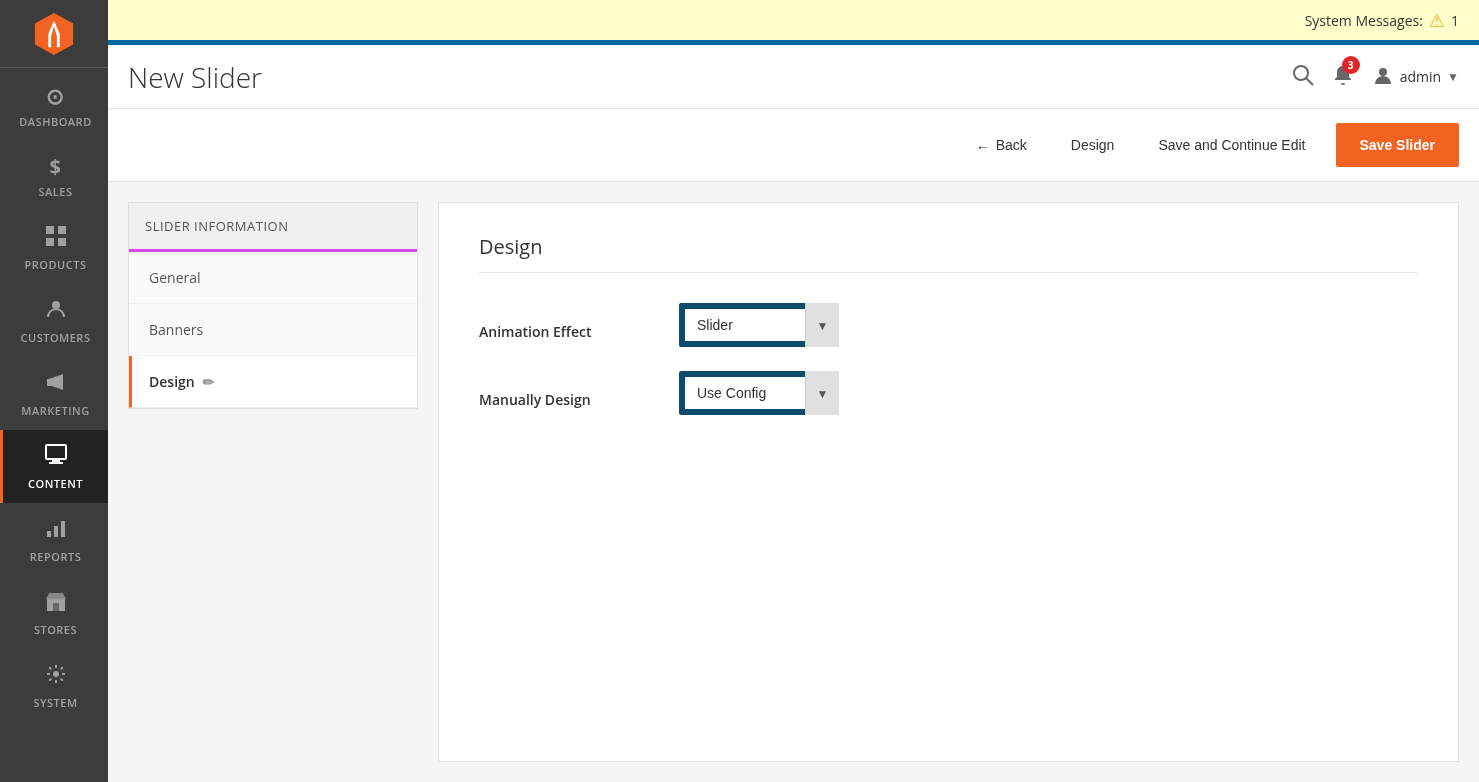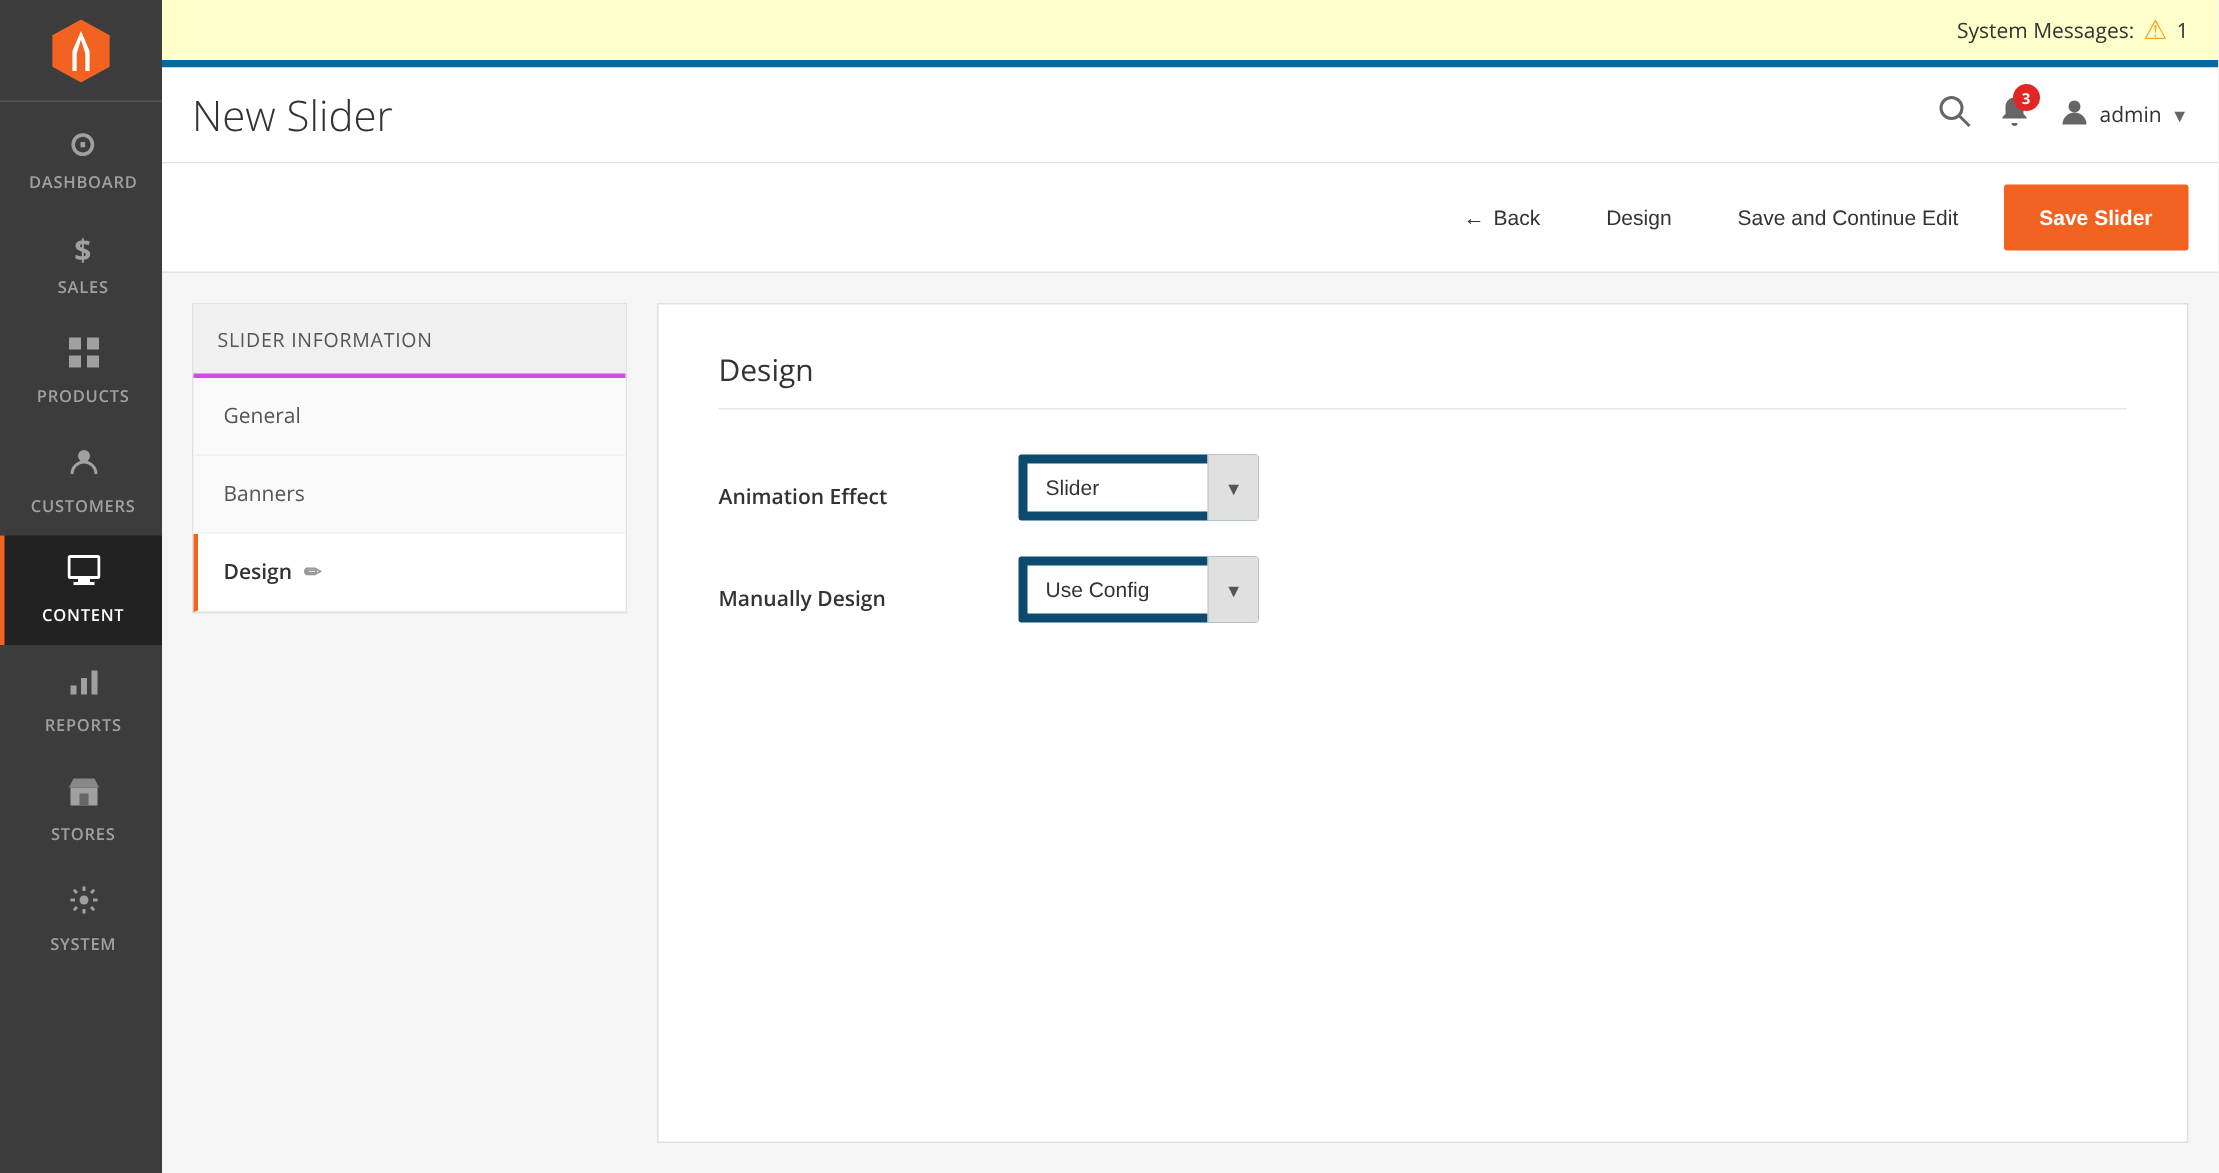--- a/index.html
+++ b/index.html
@@ -325,6 +325,15 @@
         </svg>
     </span>
     <span>CUSTOMERS</span>
+  </div>
+  <div class="sidebar-item">
+    <span class="nav-icon">
+      <svg width="22" height="22" viewBox="0 0 22 22" fill="none">
+          <path d="M4 14V8l14-5v16L4 14Z" fill="#a0a0a0"></path>
+          <rect x="2" y="8" width="4" height="7" fill="#a0a0a0"></rect>
+        </svg>
+    </span>
+    <span>MARKETING</span>
   </div>
   <div class="sidebar-item active">
     <span class="nav-icon">

